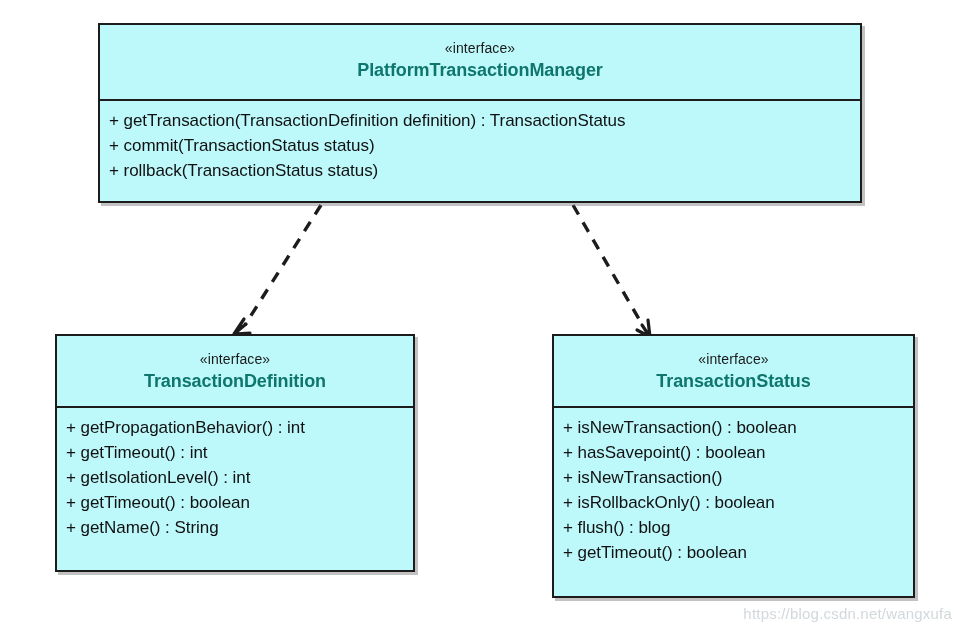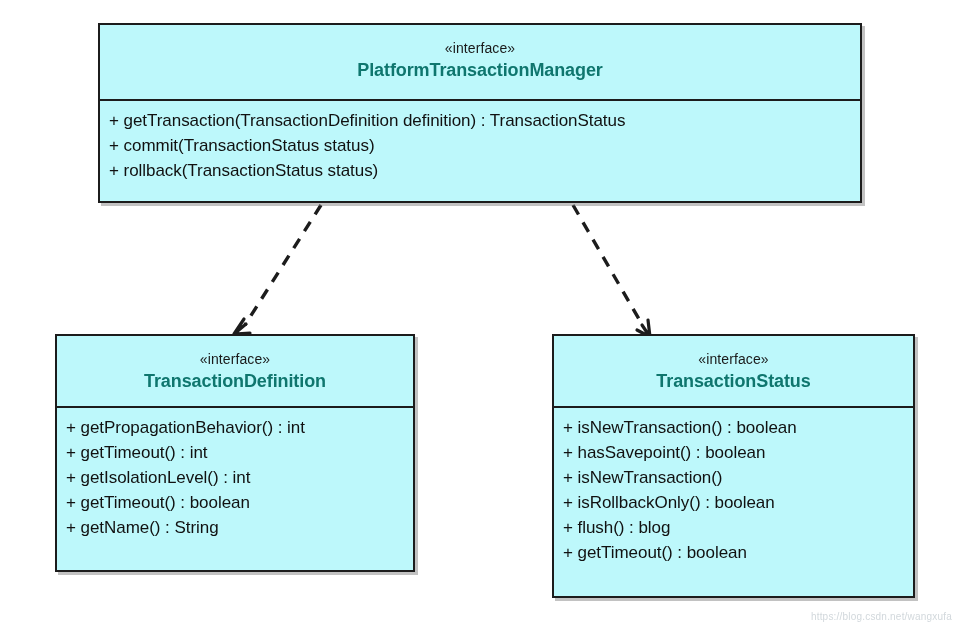--- a/index.html
+++ b/index.html
@@ -110,7 +110,7 @@
     position: absolute;
     right: 8px;
     bottom: 6px;
-    font-size: 10px;
+    font-size: 15px;
     color: #d2d8dc;
     letter-spacing: 0.2px;
     white-space: nowrap;

